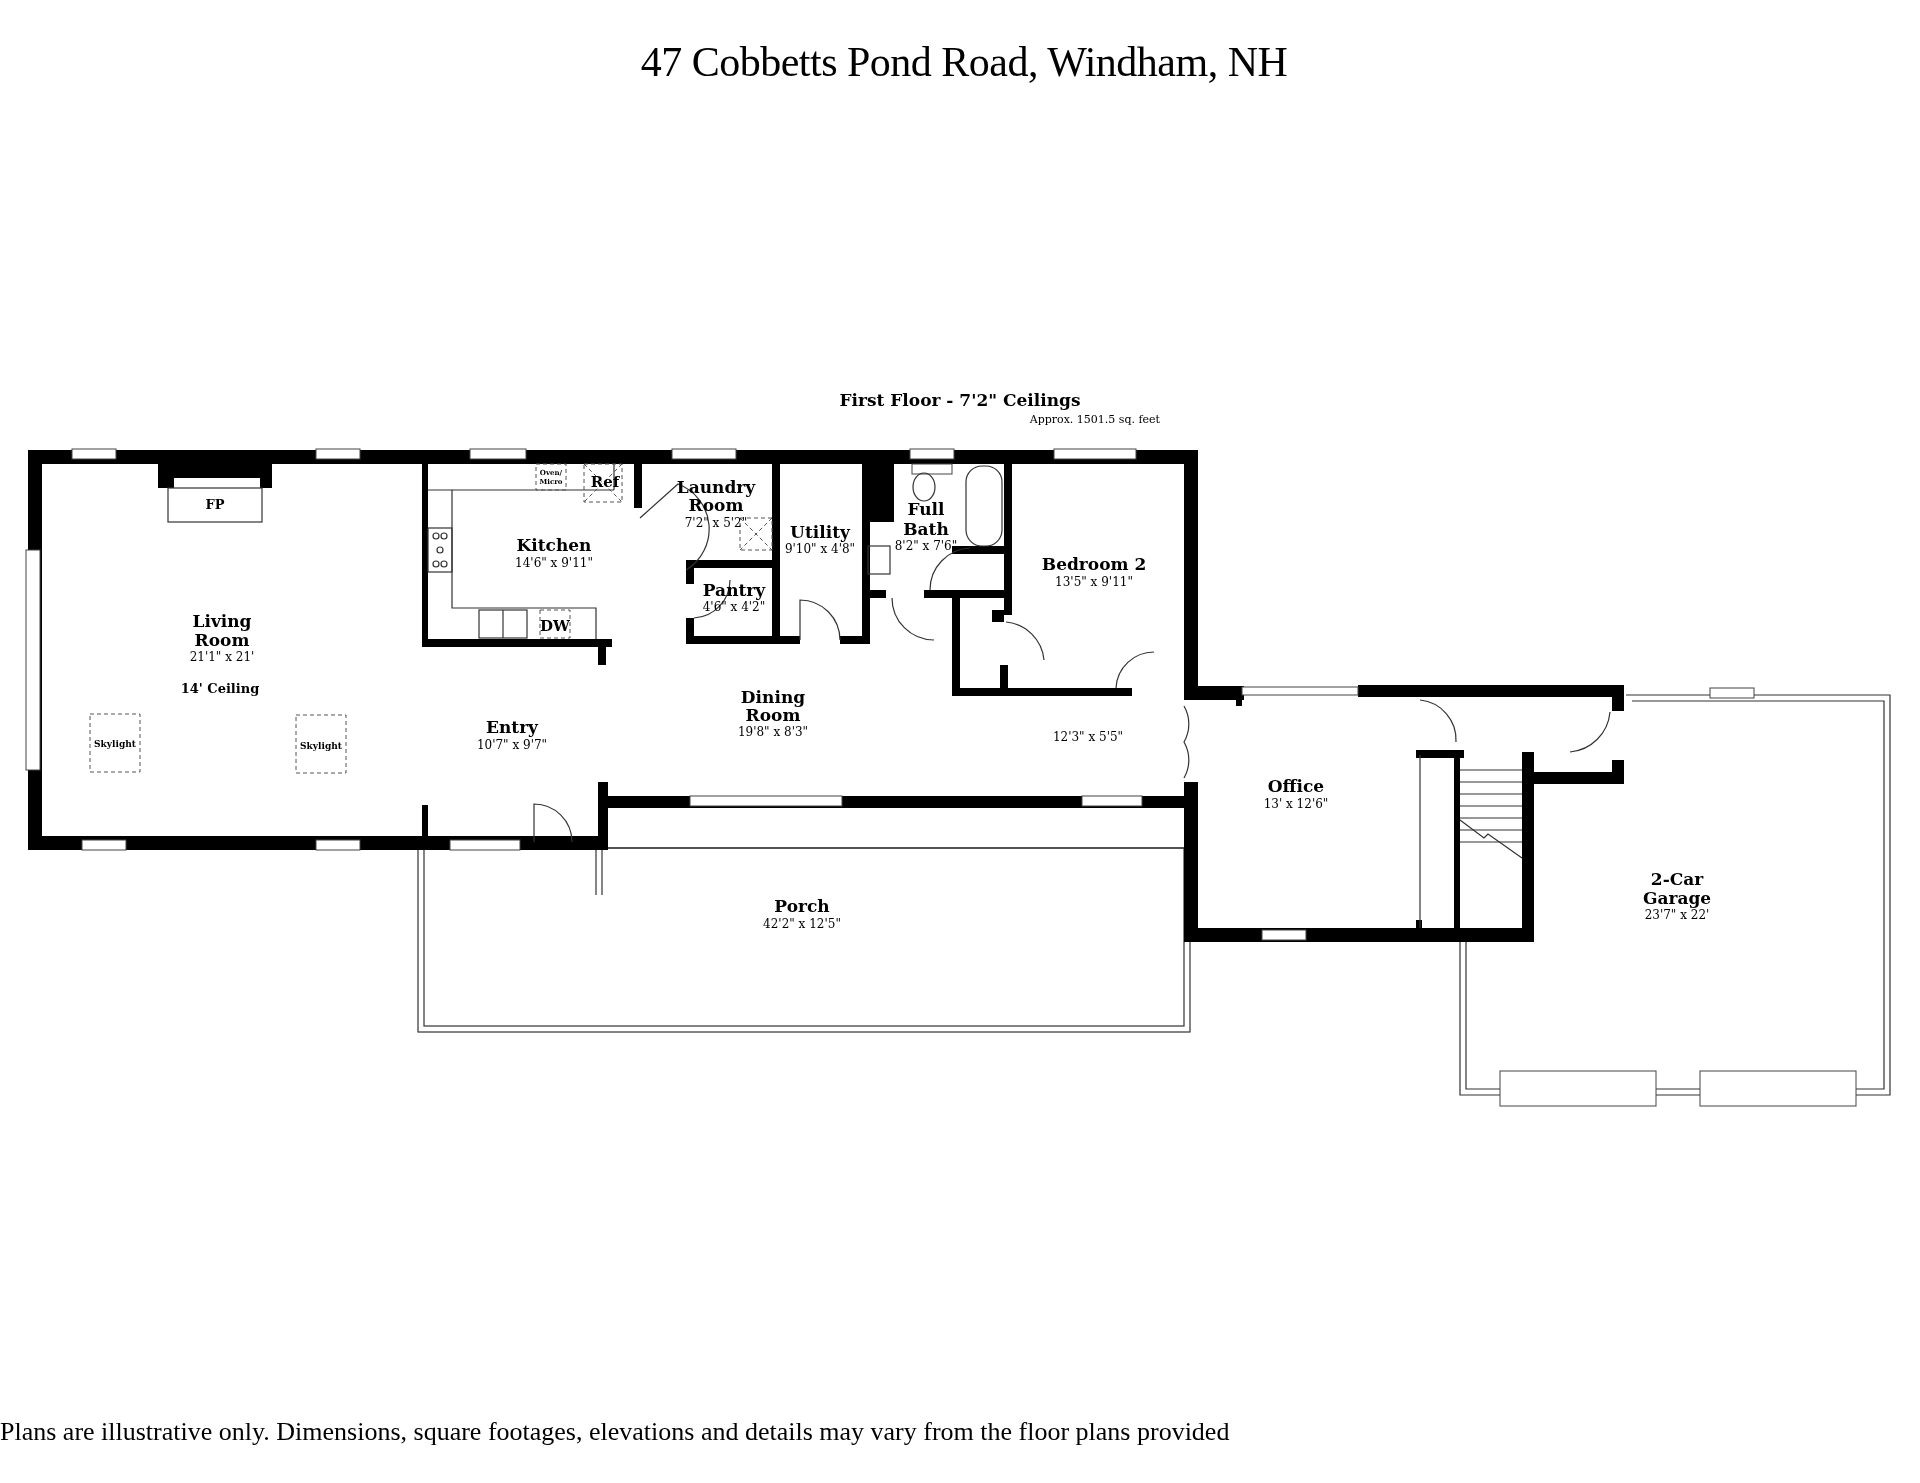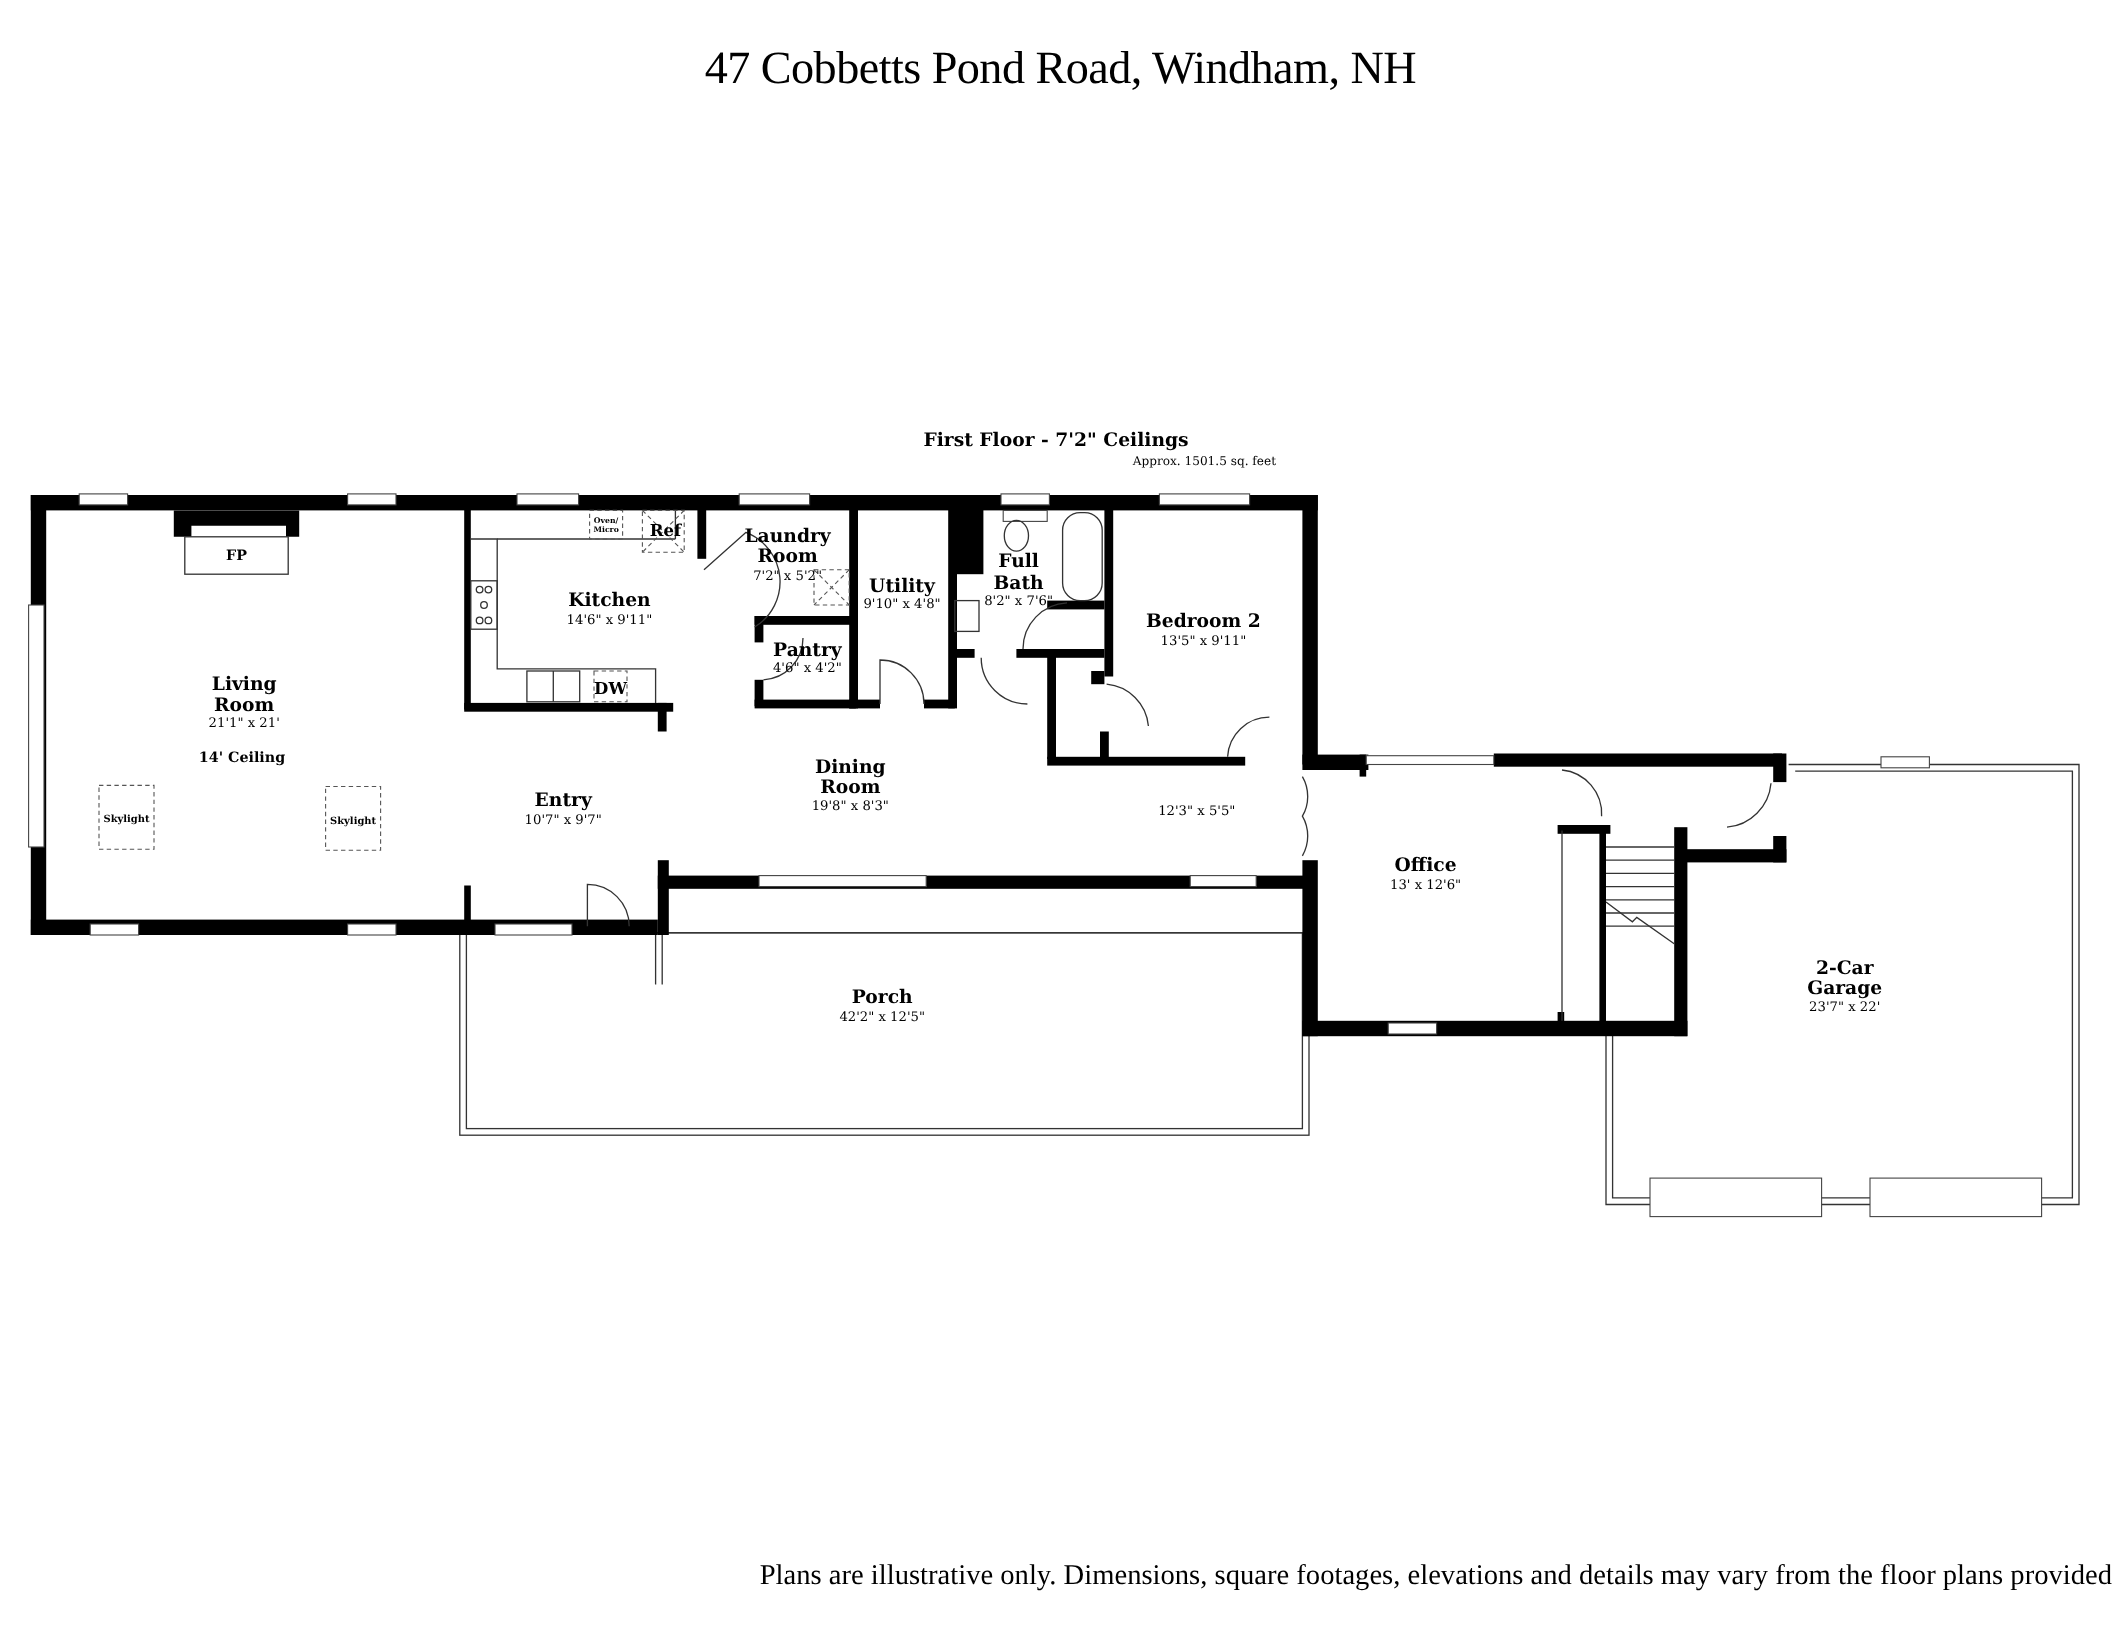--- a/index.html
+++ b/index.html
@@ -7,7 +7,7 @@
   .page-title { position: absolute; top: 38px; left: 4px; width: 1920px; text-align: center; font-family: "Liberation Serif", serif; font-size: 42px; letter-spacing: -0.5px; }
   .floor-heading { position: absolute; top: 390px; left: 760px; width: 400px; text-align: center; font-family: "DejaVu Serif", serif; font-weight: bold; font-size: 17px; }
   .floor-area { position: absolute; top: 413px; left: 760px; width: 400px; text-align: right; font-family: "DejaVu Serif", serif; font-size: 11px; }
-  .disclaimer { position: absolute; top: 1417px; left: 0; width: 1920px; text-align: right; font-family: "Liberation Serif", serif; font-size: 26px; }
+  .disclaimer { position: absolute; top: 1417px; left: 0; width: 1920px; text-align: left; font-family: "Liberation Serif", serif; font-size: 26px; }
   svg.plan { position: absolute; left: 0; top: 0; }
   .rlabel { font-family: "DejaVu Serif", serif; font-weight: bold; font-size: 17px; text-anchor: middle; }
   .rdim { font-family: "DejaVu Serif", serif; font-size: 12px; text-anchor: middle; }

